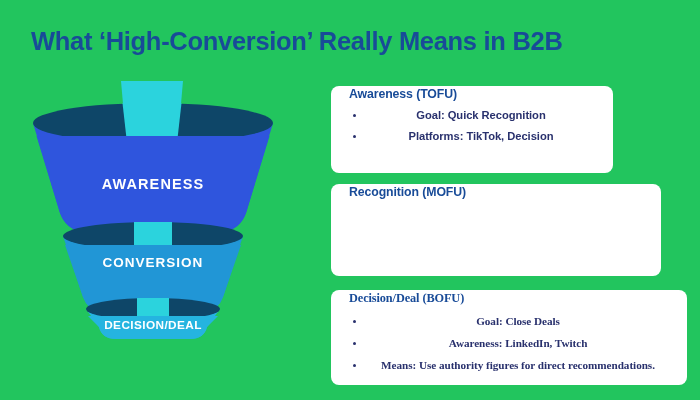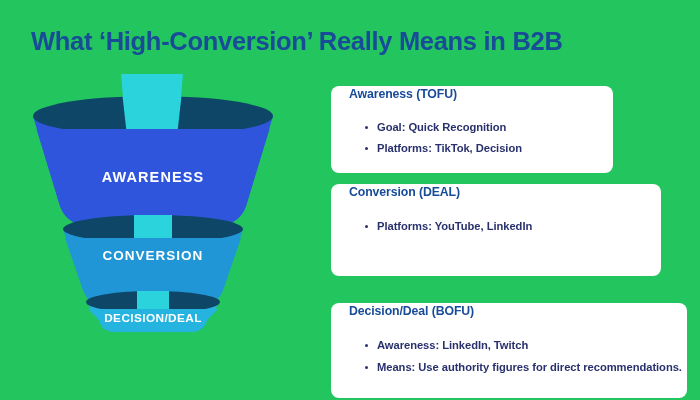--- a/index.html
+++ b/index.html
@@ -83,8 +83,9 @@
 
   .bullets {
     list-style: none;
-    margin: 16px;
+    margin: 4px;
     padding: 0;
+    text-align: center;
   }
   .bullets li {
     position: relative;

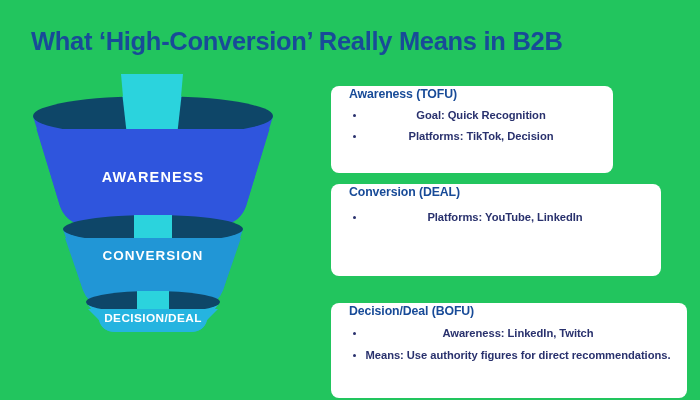--- a/index.html
+++ b/index.html
@@ -39,7 +39,7 @@
   .funnel-wrap {
     position: absolute;
     left: 18px;
-    top: 74px;
+    top: 81px;
     width: 270px;
     height: 275px;
   }

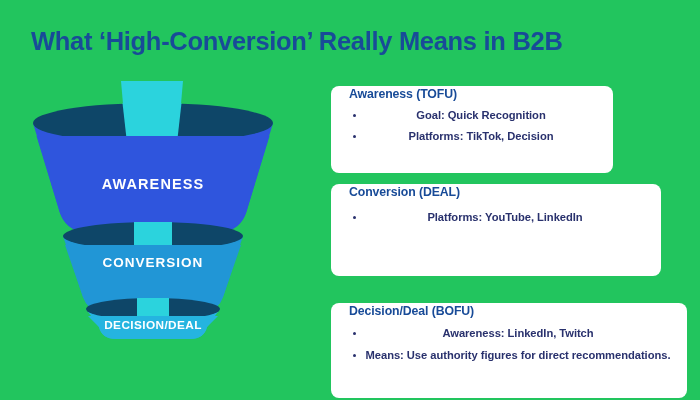--- a/index.html
+++ b/index.html
@@ -167,7 +167,7 @@
   </div>
 
   <div class="card card-2">
-    <div class="card-heading">Conversion (DEAL)</div>
+    <div class="card-heading">Recognition (MOFU)</div>
     <ul class="bullets">
       <li>Platforms: YouTube, LinkedIn</li>
     </ul>

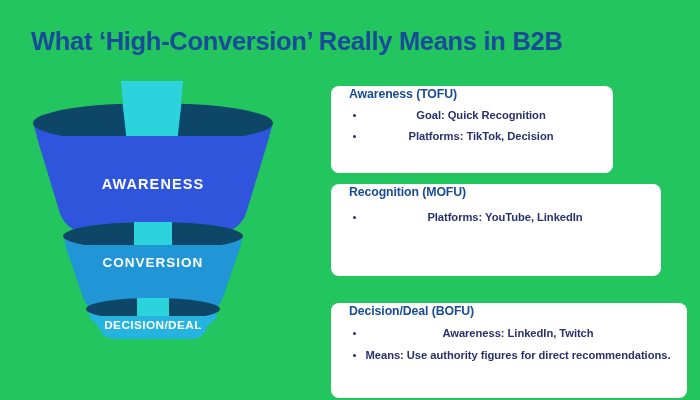--- a/index.html
+++ b/index.html
@@ -169,7 +169,6 @@
   <div class="card card-2">
     <div class="card-heading">Recognition (MOFU)</div>
     <ul class="bullets">
-      <li>Platforms: YouTube, LinkedIn</li>
     </ul>
   </div>
 

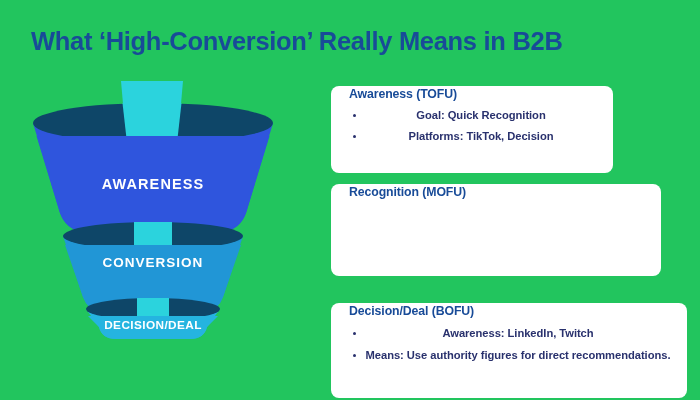--- a/index.html
+++ b/index.html
@@ -68,7 +68,7 @@
   }
   .card-1 { left: 331px; top: 86px;  width: 282px; height: 87px; }
   .card-2 { left: 331px; top: 184px; width: 330px; height: 92px; }
-  .card-3 { left: 331px; top: 303px; width: 356px; height: 95px; }
+  .card-3 { left: 331px; top: 290px; width: 356px; height: 95px; font-family: Liberation Serif, serif; }
 
   .card-heading {
     color: #184b98;

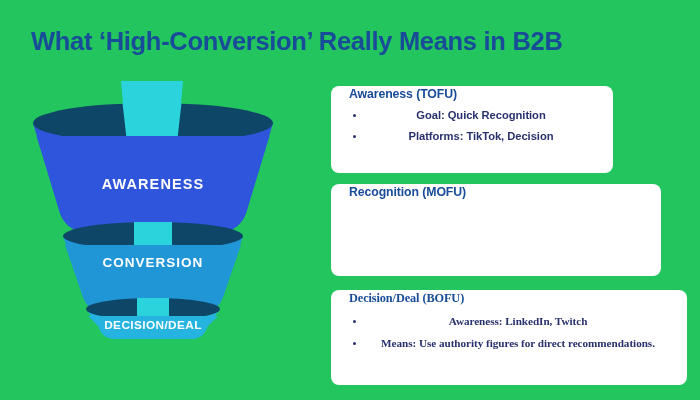--- a/index.html
+++ b/index.html
@@ -175,6 +175,7 @@
   <div class="card card-3">
     <div class="card-heading">Decision/Deal (BOFU)</div>
     <ul class="bullets">
+      <li>Goal: Close Deals</li>
       <li>Awareness: LinkedIn, Twitch</li>
       <li>Means: Use authority figures for direct recommendations.</li>
     </ul>

